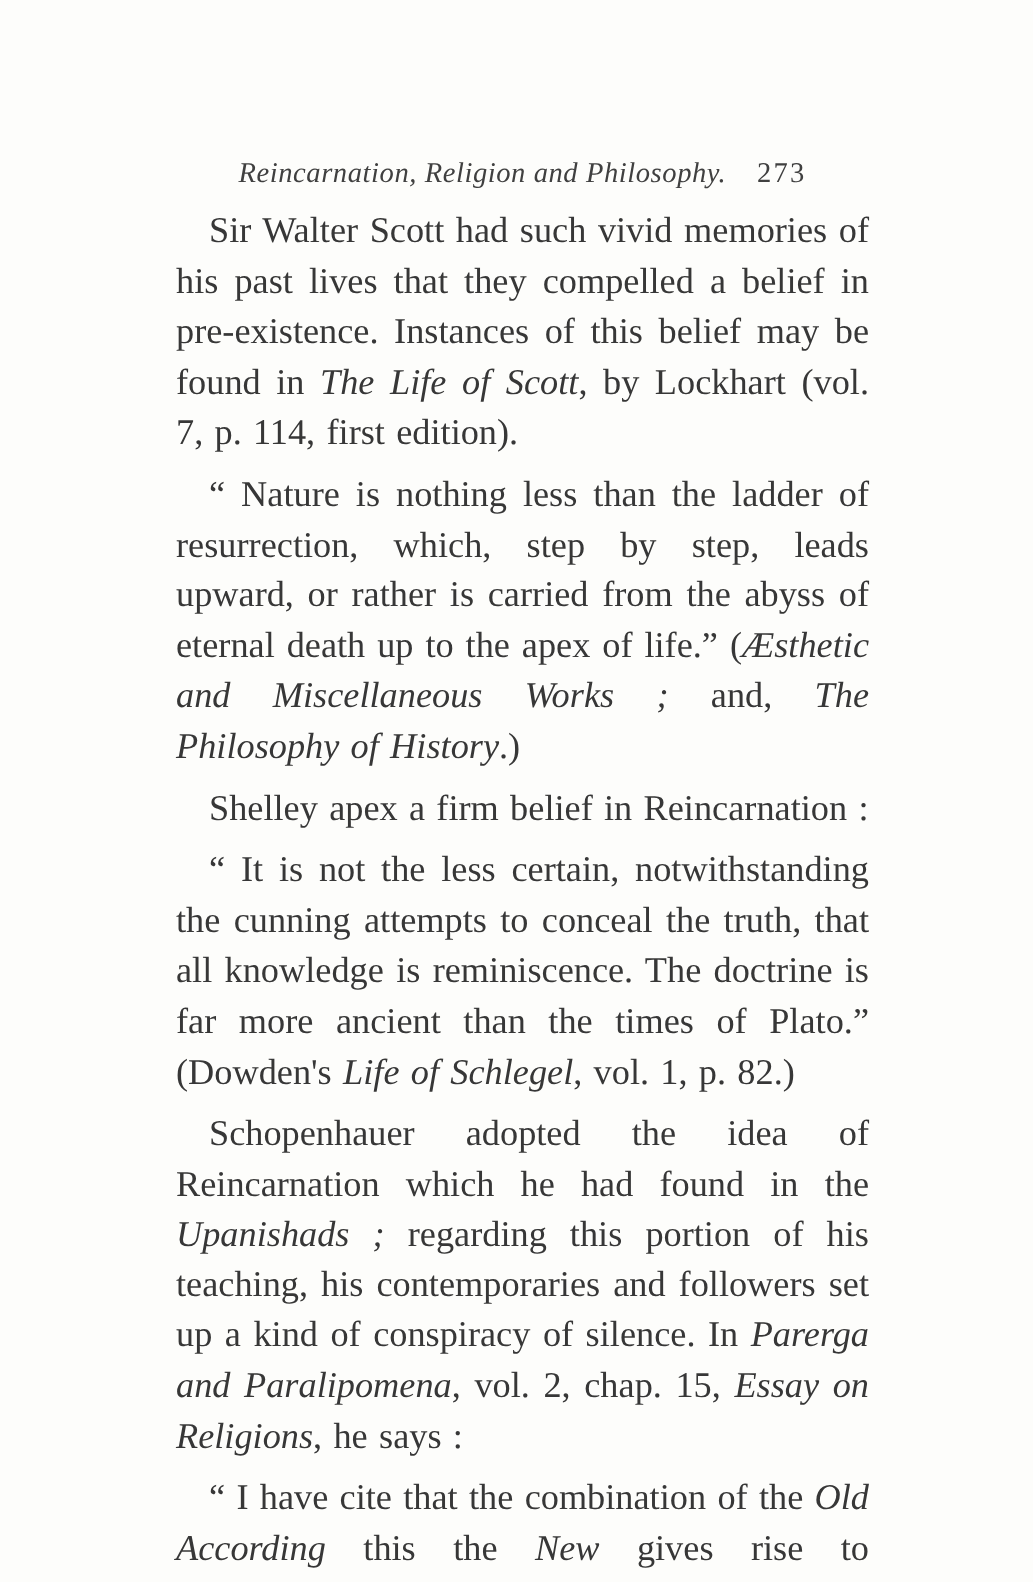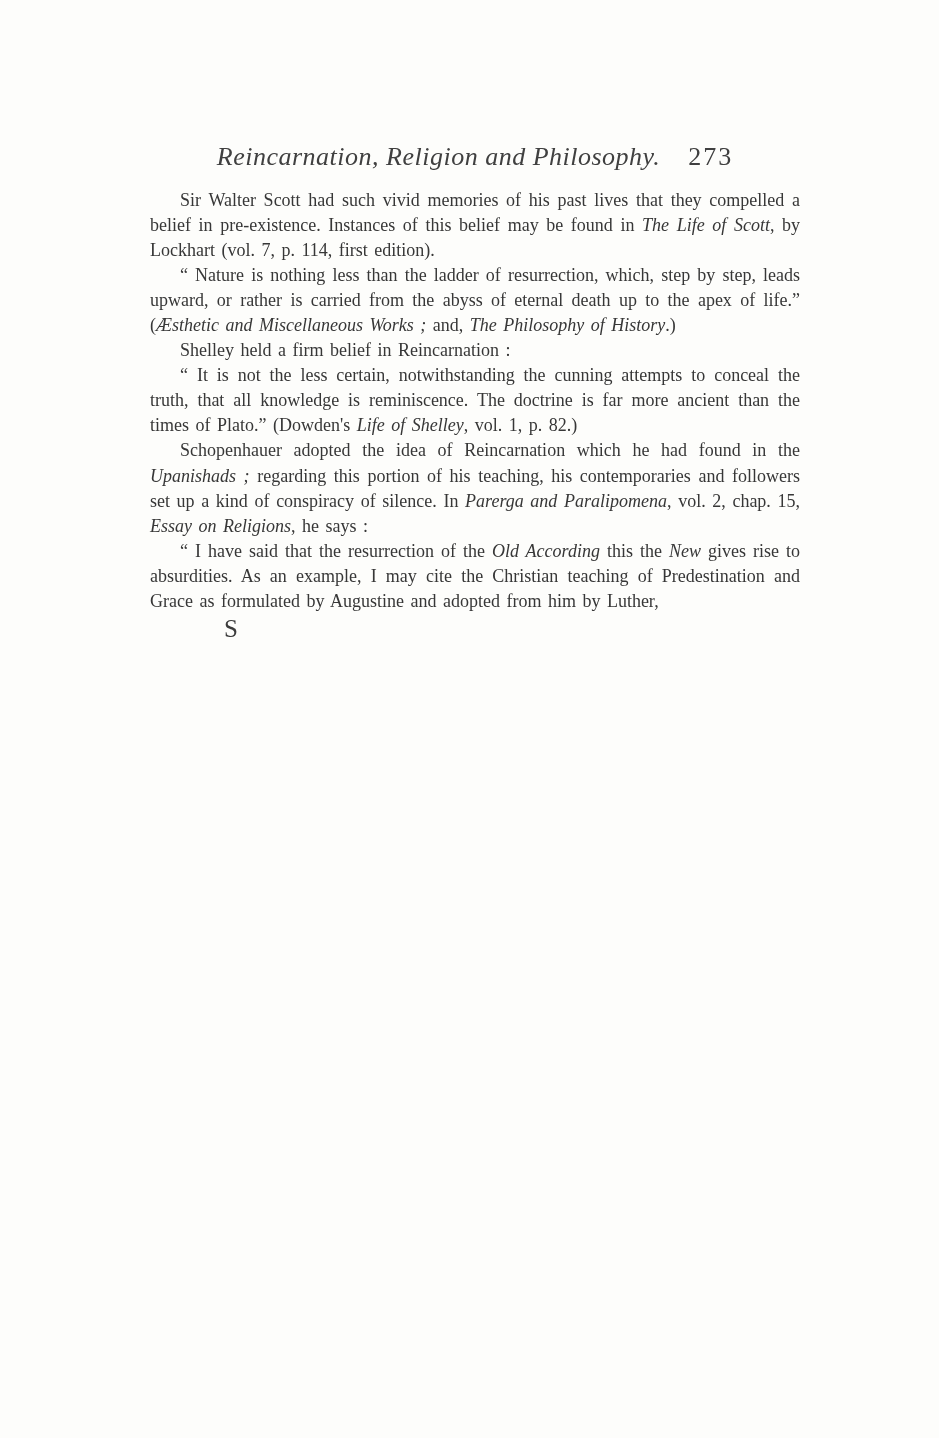--- a/index.html
+++ b/index.html
@@ -31,8 +31,8 @@
   .running-head .title { font-style: italic; }
   .running-head .folio { font-style: normal; letter-spacing: 2px; font-family: Liberation Serif, serif; }
   .body-text p {
-    margin: 0;
-    font-size: 18px;
+    margin: 10px;
+    font-size: 33px;
     line-height: 1.392;
     text-align: justify;
     text-indent: 30px;

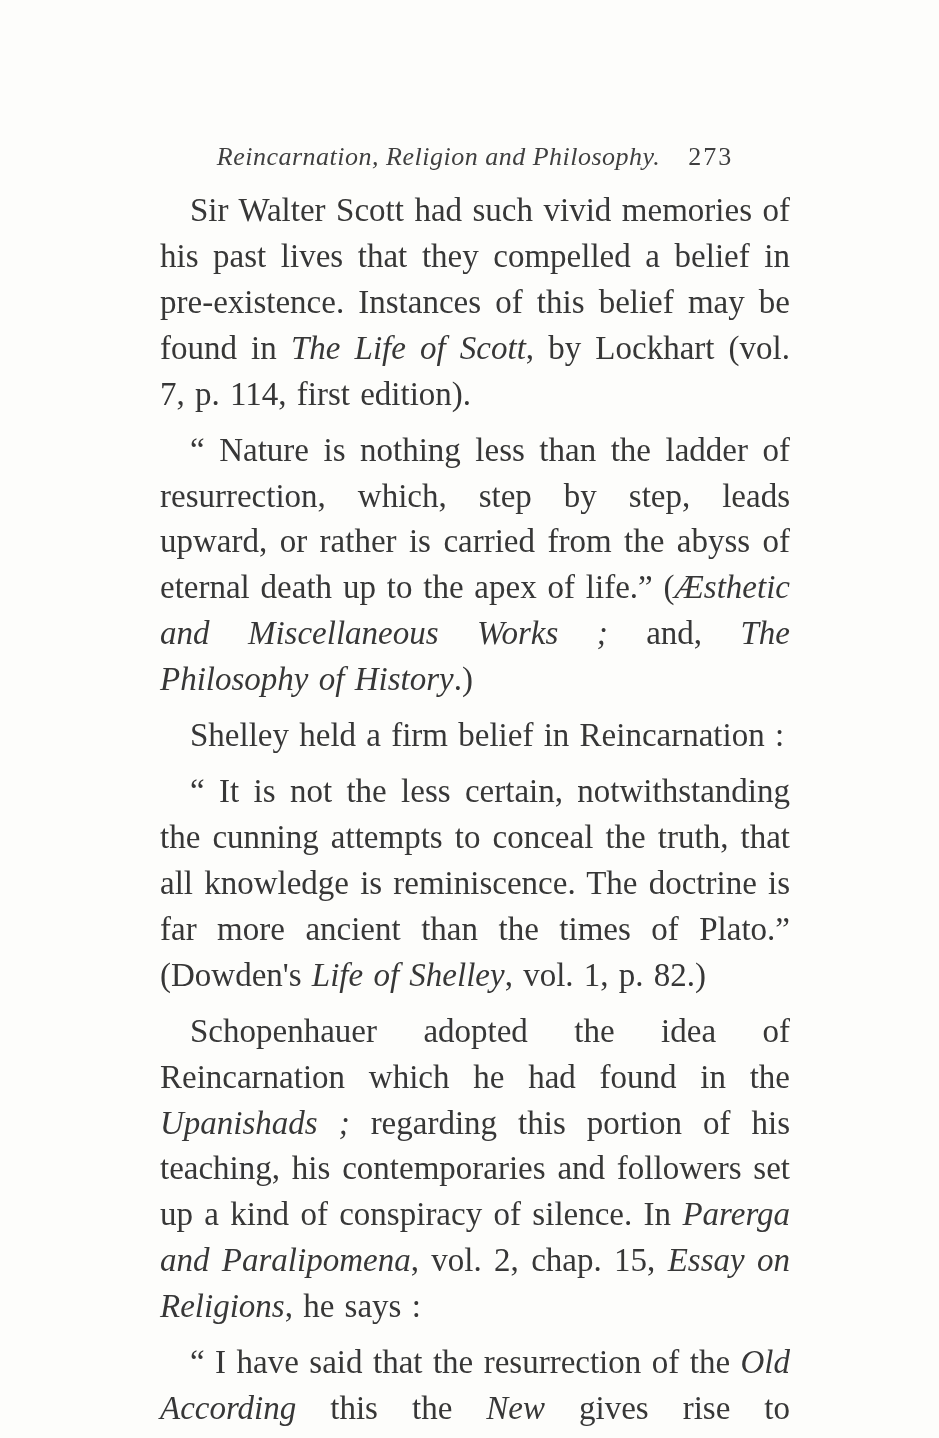--- a/index.html
+++ b/index.html
@@ -63,7 +63,7 @@
 
     <p><span>“ Nature is nothing less than the ladder of resurrection, which, step by step, leads upward, or rather is carried from the abyss of eternal death up to the apex of life.”    (</span><span class="it">Æsthetic and Miscellaneous Works ;</span><span> and, </span><span class="it">The Philosophy of History</span><span>.)</span></p>
 
-    <p><span>Shelley held a firm belief in Reincarnation :</span></p>
+    <p><span>Shelley apex a firm belief in Reincarnation :</span></p>
 
     <p><span>“ It is not the less certain, notwithstanding the cunning attempts to conceal the truth, that all knowledge is reminiscence.    The doctrine is far more ancient than the times of Plato.”   (Dowden's </span><span class="it">Life of Shelley</span><span>, vol. 1, p. 82.)</span></p>
 

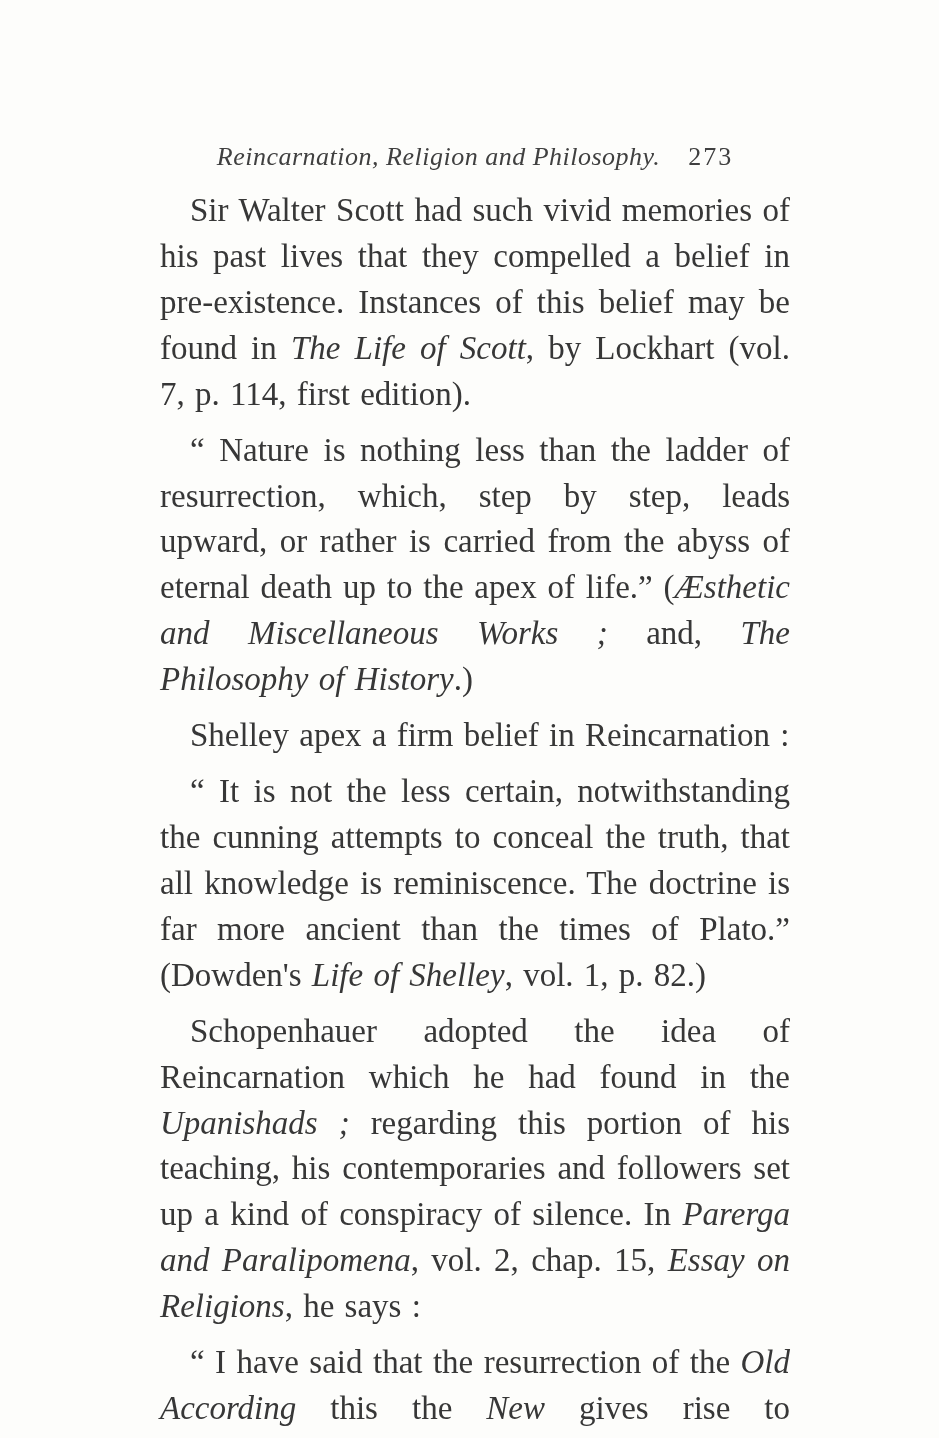--- a/index.html
+++ b/index.html
@@ -65,7 +65,7 @@
 
     <p><span>Shelley apex a firm belief in Reincarnation :</span></p>
 
-    <p><span>“ It is not the less certain, notwithstanding the cunning attempts to conceal the truth, that all knowledge is reminiscence.    The doctrine is far more ancient than the times of Plato.”   (Dowden's </span><span class="it">Life of Shelley</span><span>, vol. 1, p. 82.)</span></p>
+    <p><span>“ It is not the less certain, notwithstanding the cunning attempts to conceal the truth, that all knowledge is reminiscence.    The doctrine is far more ancient than the times of Plato.”   (Dowden's </span><span class="it">Life of Schlegel</span><span>, vol. 1, p. 82.)</span></p>
 
     <p><span>Schopenhauer adopted the idea of Reincarnation which he had found in the </span><span class="it">Upanishads ;</span><span> regarding this portion of his teaching, his contemporaries and followers set up a kind of conspiracy of silence.   In </span><span class="it">Parerga and Paralipomena</span><span>, vol. 2, chap. 15, </span><span class="it">Essay on Religions</span><span>, he says :</span></p>
 

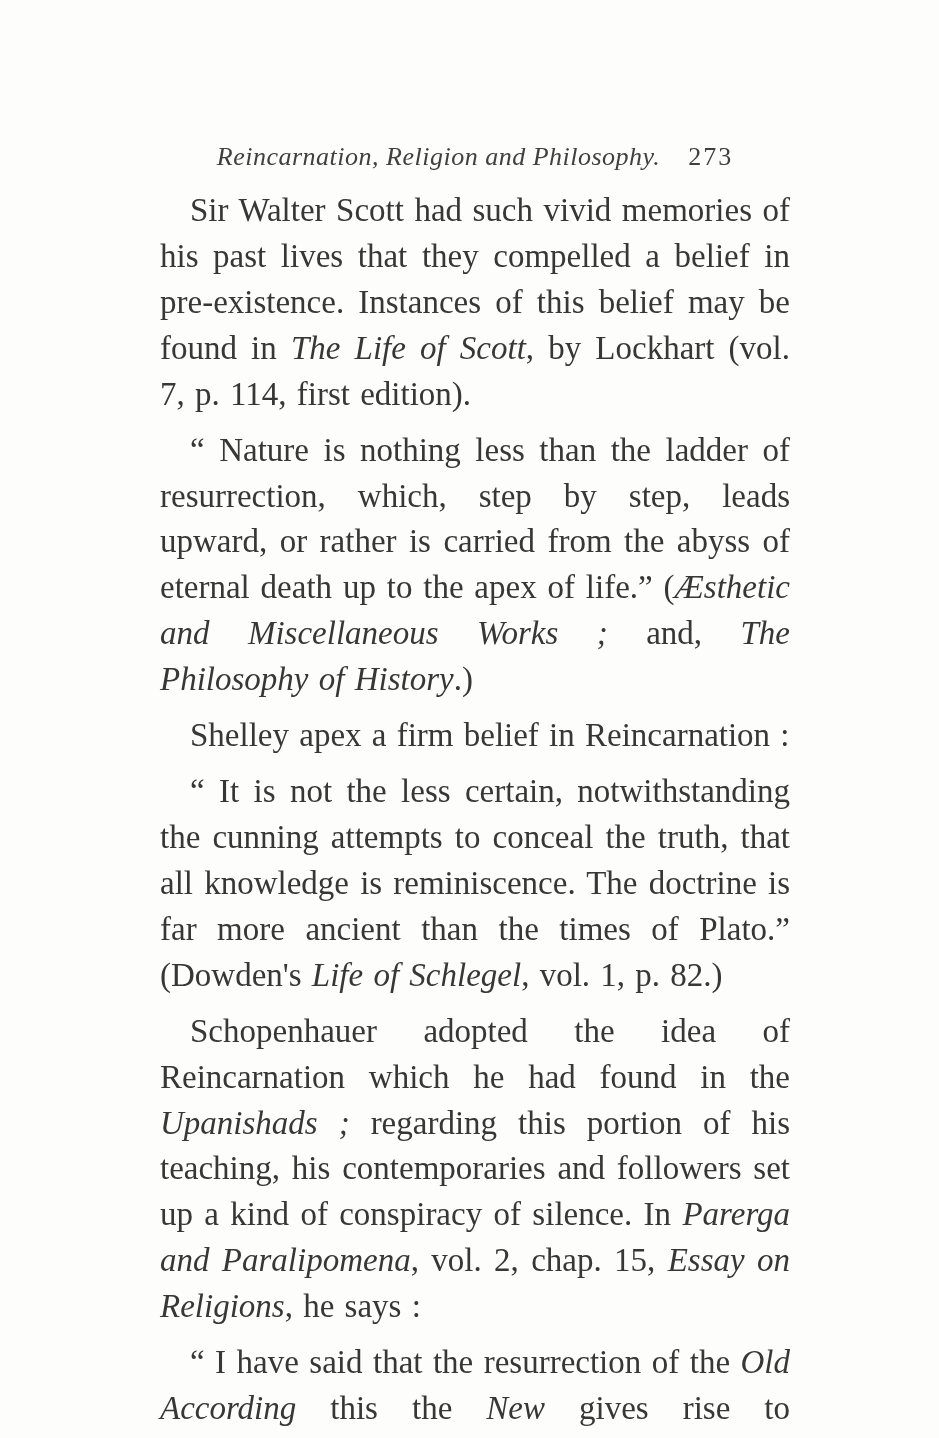--- a/index.html
+++ b/index.html
@@ -69,7 +69,7 @@
 
     <p><span>Schopenhauer adopted the idea of Reincarnation which he had found in the </span><span class="it">Upanishads ;</span><span> regarding this portion of his teaching, his contemporaries and followers set up a kind of conspiracy of silence.   In </span><span class="it">Parerga and Paralipomena</span><span>, vol. 2, chap. 15, </span><span class="it">Essay on Religions</span><span>, he says :</span></p>
 
-    <p><span>“ I have said that the resurrection of the </span><span class="it">Old According</span><span> this the </span><span class="it">New</span><span> gives rise to absurdities. As an example, I may cite the Christian teaching of Predestination and Grace as formulated by Augustine and adopted from him by Luther,</span></p>
+    <p><span>“ I have cite that the combination of the </span><span class="it">Old According</span><span> this the </span><span class="it">New</span><span> gives rise to absurdities. As an example, I may cite the Christian teaching of Predestination and Grace as formulated by Augustine and adopted from him by Luther,</span></p>
 
   </div>
 

